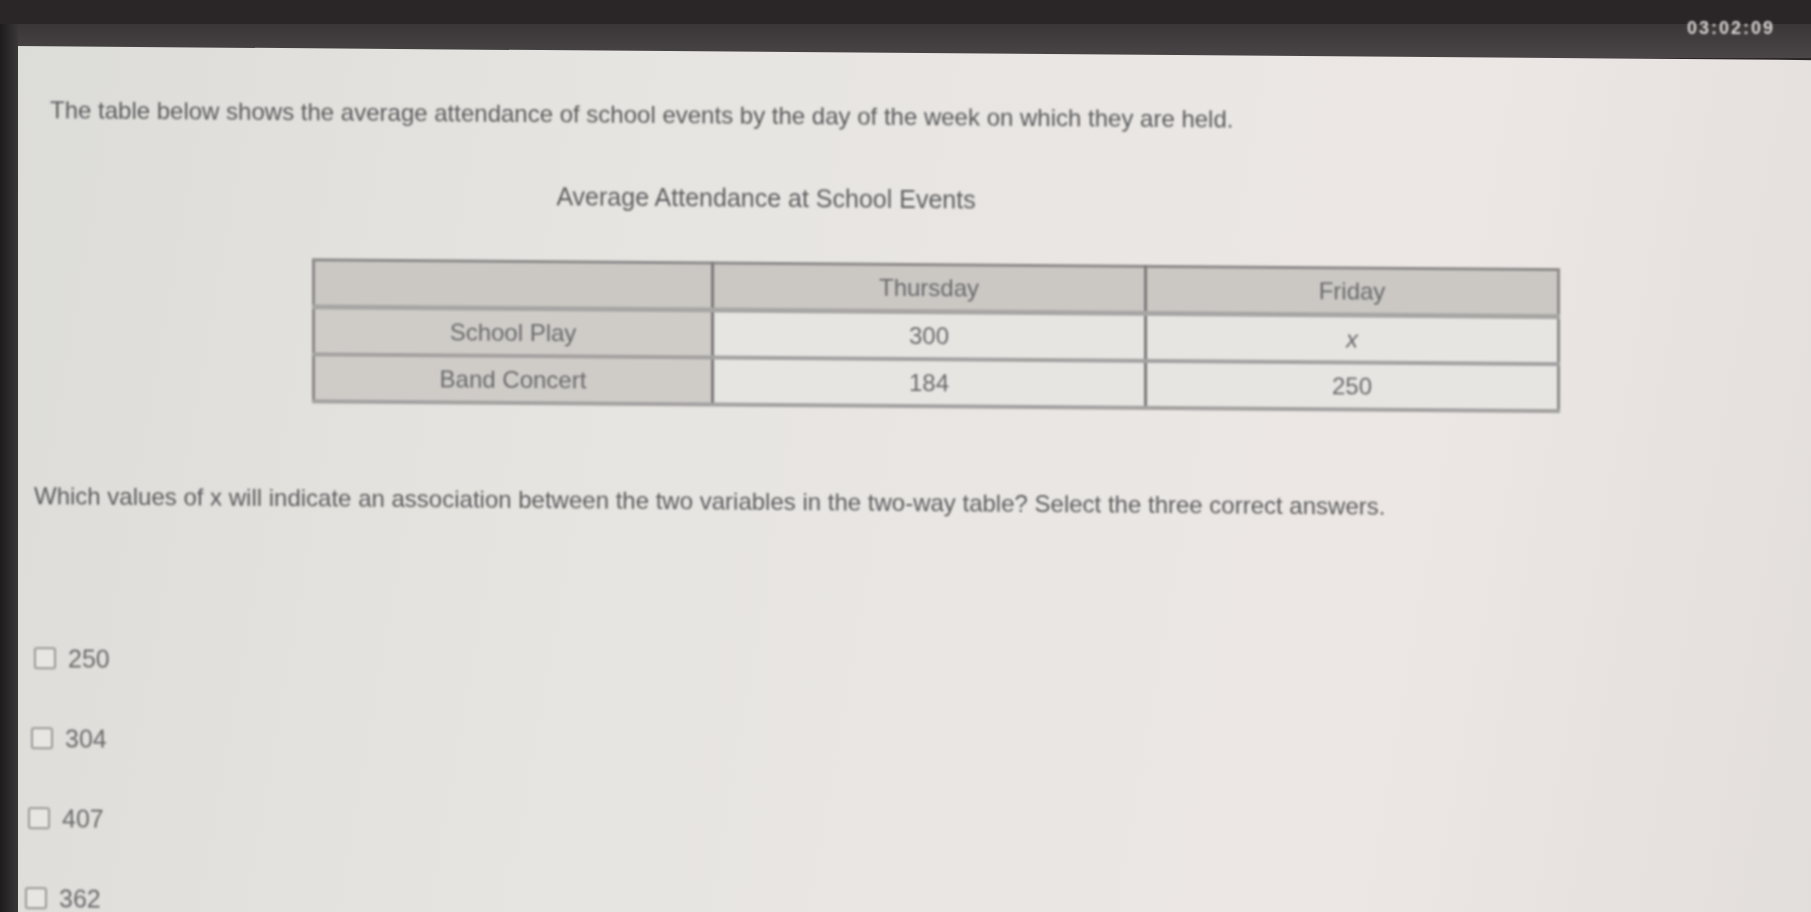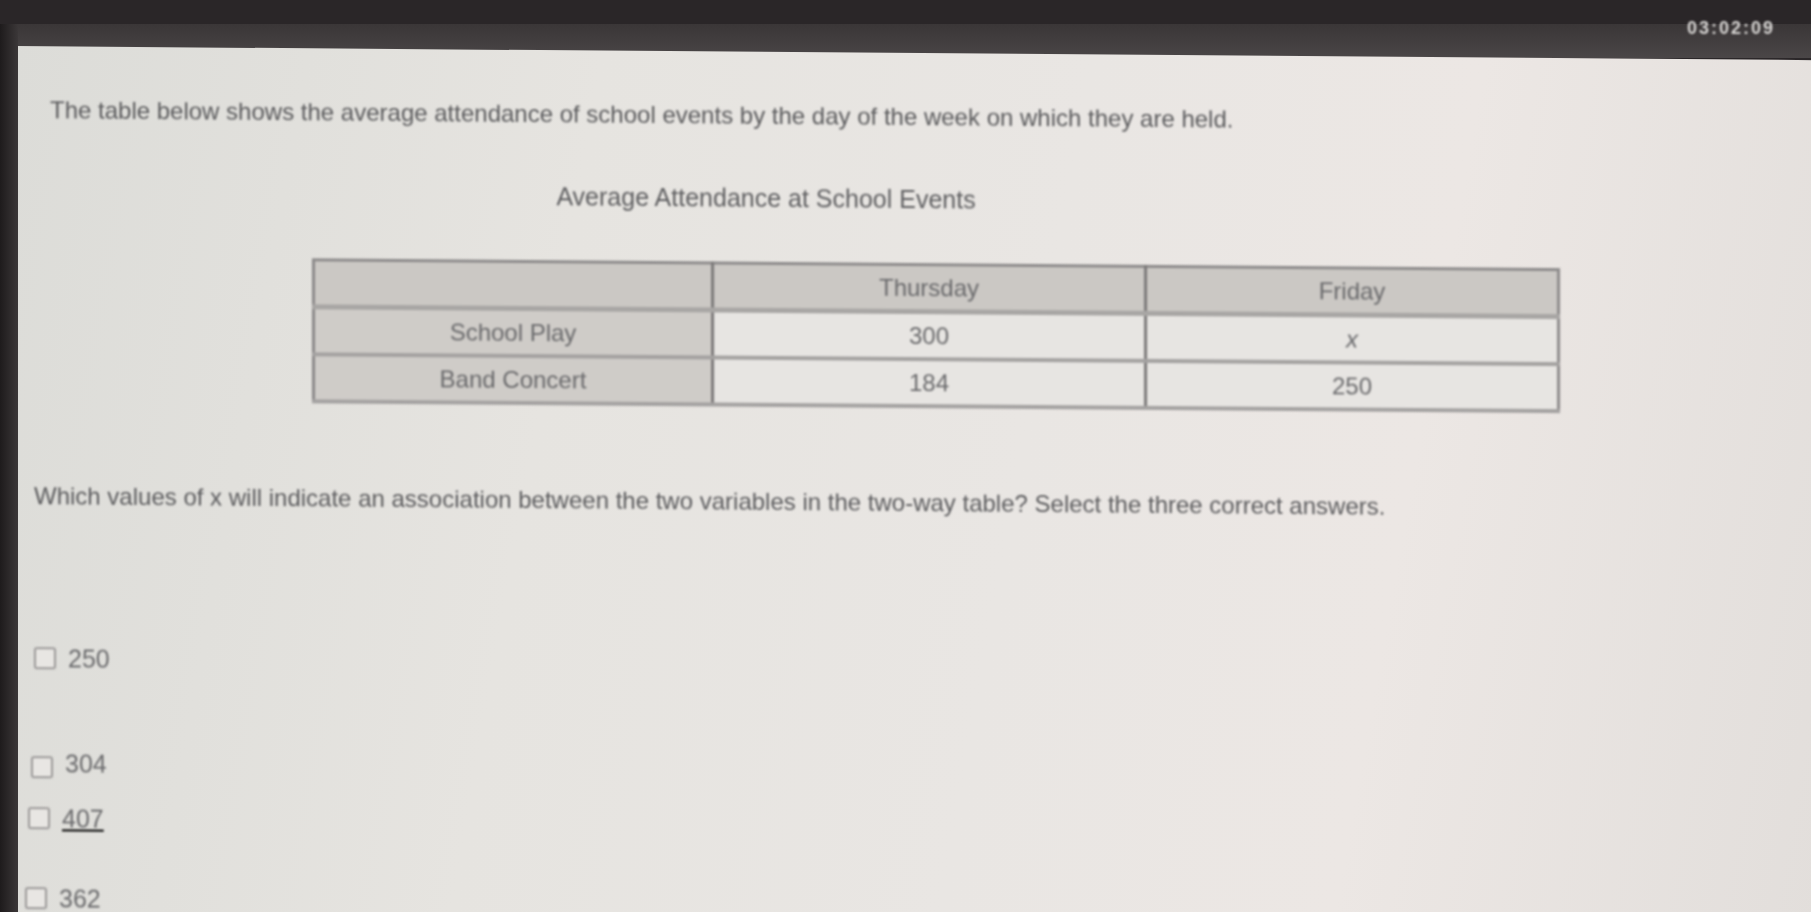--- a/index.html
+++ b/index.html
@@ -178,7 +178,7 @@
           <span class="checkbox"></span>
           <span class="option-label">250</span>
         </label>
-        <label class="option" style="margin-left:-3px;align-items:flex-end;">
+        <label class="option" style="margin-left:-3px;">
           <span class="checkbox"></span>
           <span class="option-label">304</span>
         </label>

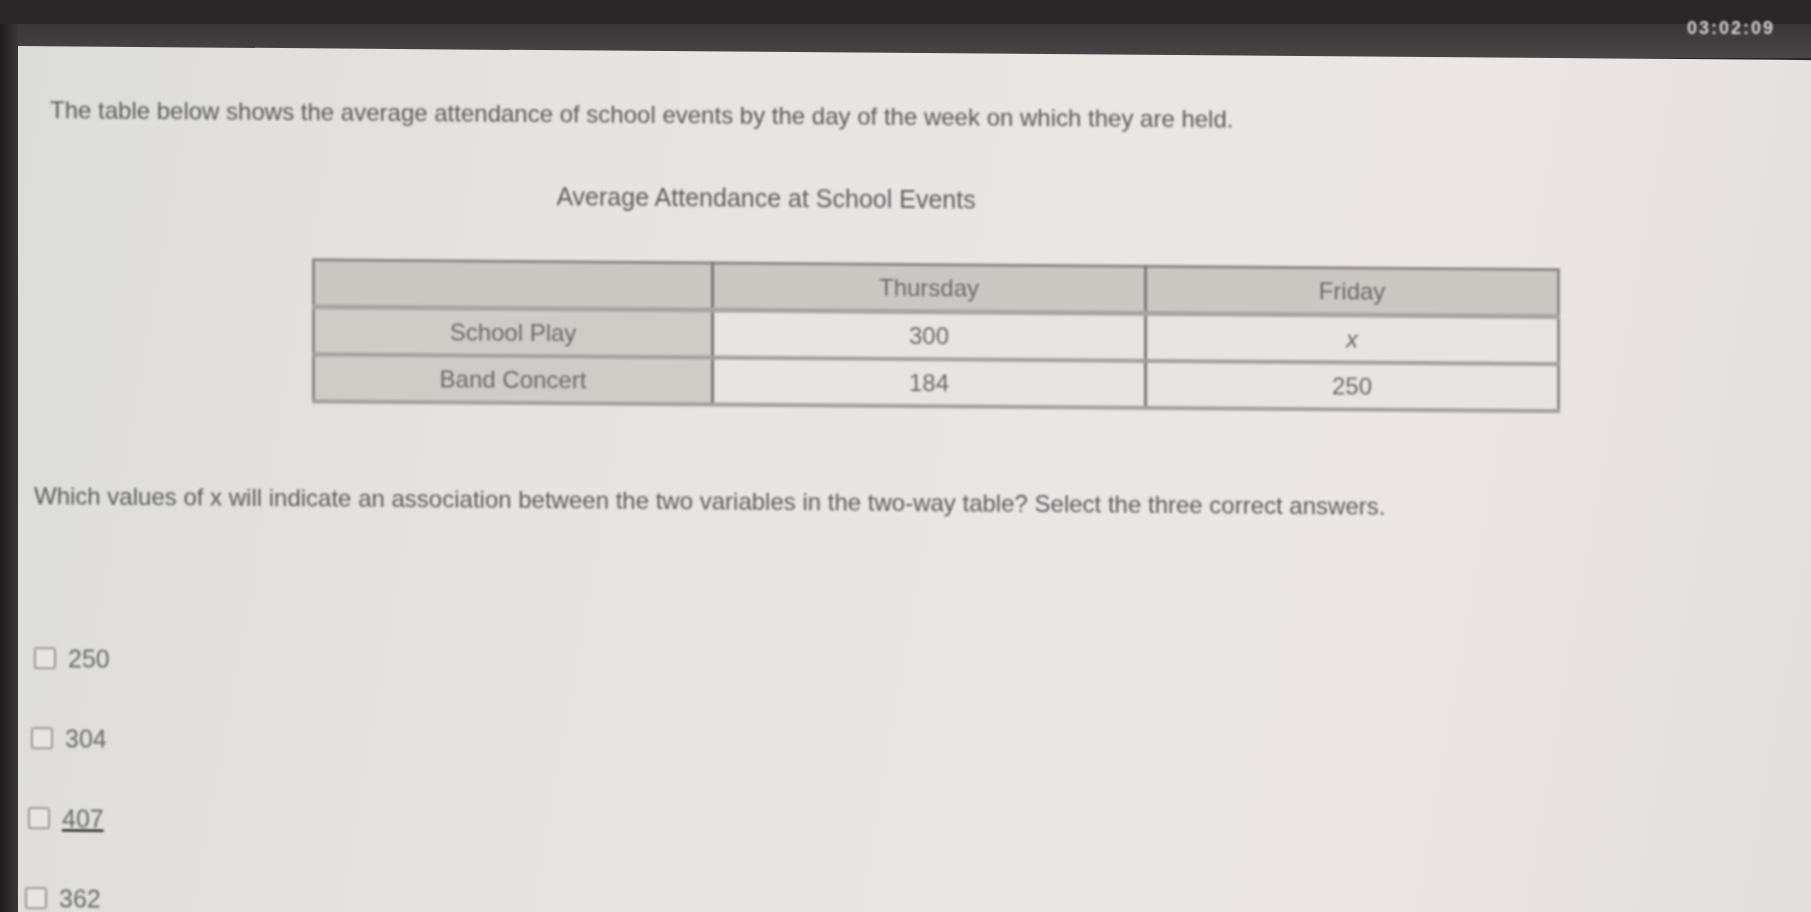--- a/index.html
+++ b/index.html
@@ -182,7 +182,7 @@
           <span class="checkbox"></span>
           <span class="option-label">304</span>
         </label>
-        <label class="option" style="margin-left:-6px;text-decoration:underline;">
+        <label class="option" style="margin-left:-6px;">
           <span class="checkbox"></span>
           <span class="option-label">407</span>
         </label>

